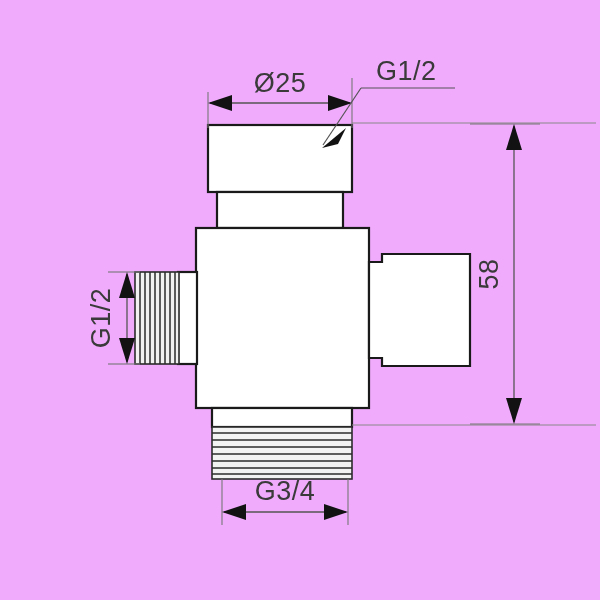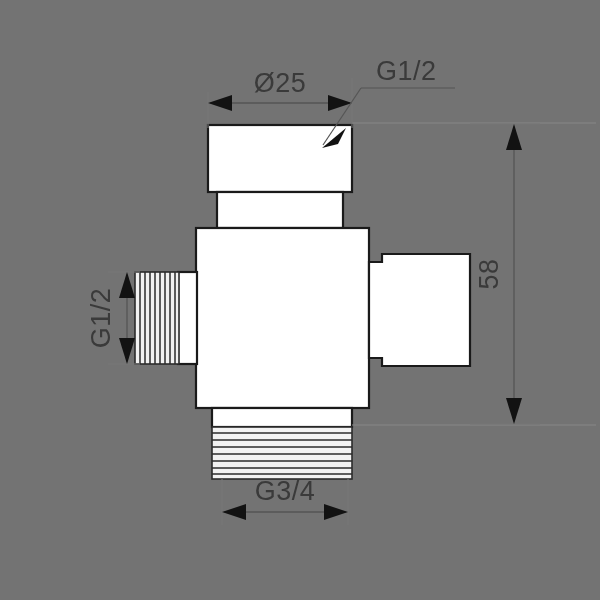--- a/index.html
+++ b/index.html
@@ -17,7 +17,7 @@
     position: relative;
     width: 600px;
     height: 600px;
-    background: #737373;
+    background: #f0abfc;
   }
   svg#technical-drawing {
     display: block;

